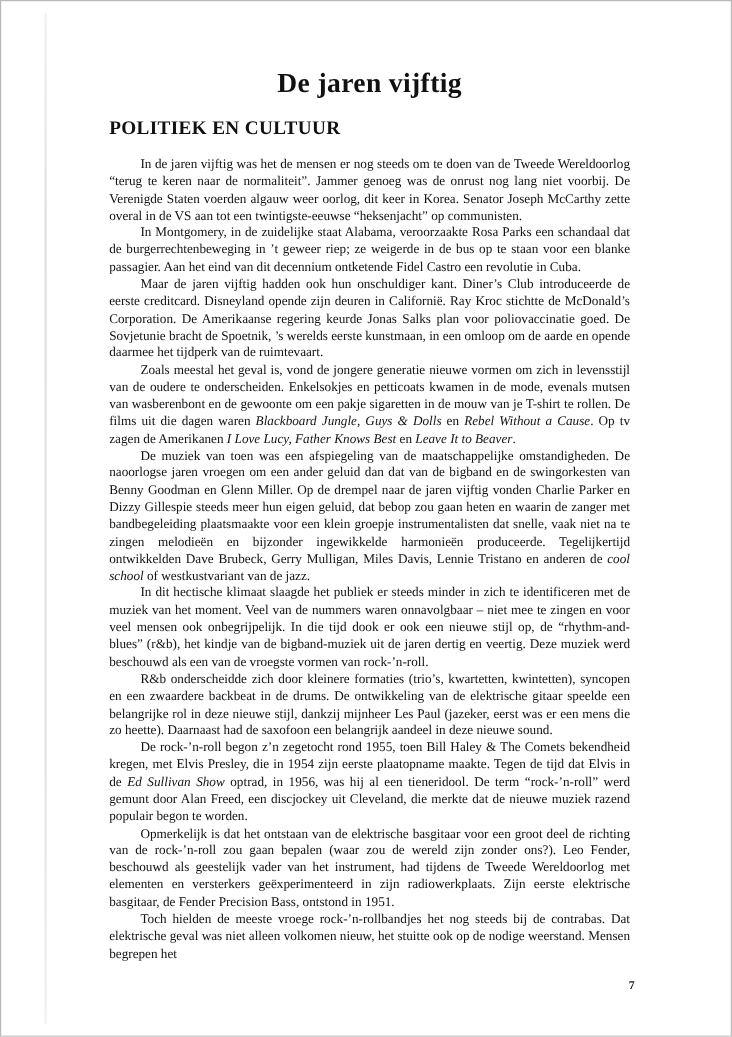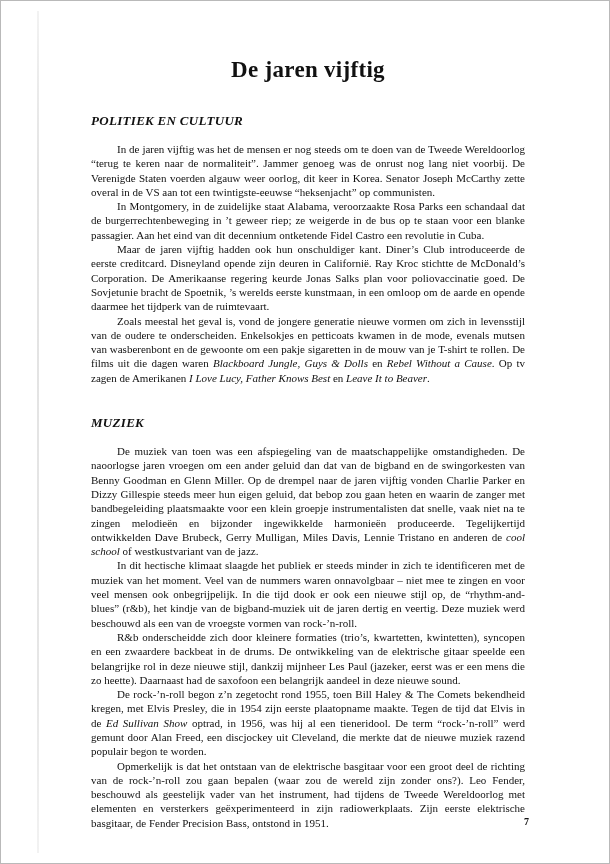--- a/index.html
+++ b/index.html
@@ -32,7 +32,7 @@
     width: 434px;
   }
   .title {
-    margin: 0 0 30px 0;
+    margin: 0 0 16px 0;
     text-align: center;
     font-size: 23px;
     font-weight: 700;

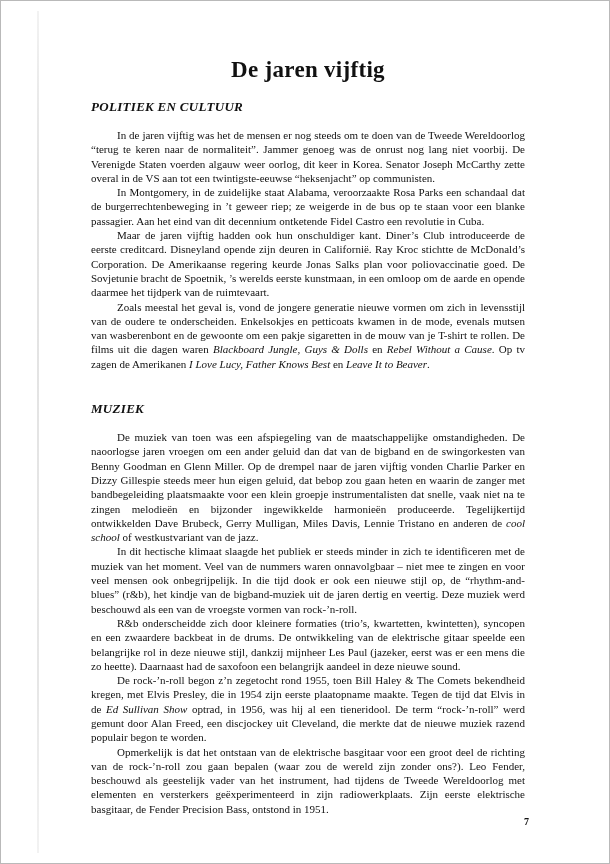--- a/index.html
+++ b/index.html
@@ -40,10 +40,9 @@
   }
   .heading {
     margin: 30px 0 13px 0;
-    font-size: 13px;
+    font-size: 16px;
     font-weight: 700;
     letter-spacing: 0.3px;
-    font-style: italic;
   }
   [data-name="page-content"] > .heading:first-child {
     margin-top: 0;

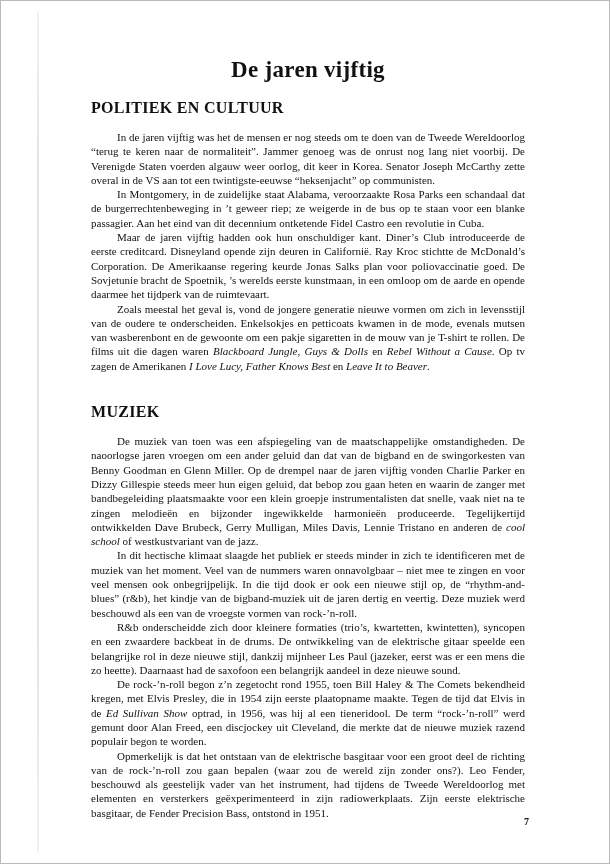--- a/index.html
+++ b/index.html
@@ -79,7 +79,6 @@
         <p class="para" data-name="paragraph"><span data-name="text-segment">In Montgomery, in de zuidelijke staat Alabama, veroorzaakte Rosa Parks een schandaal dat de burgerrechtenbeweging in ’t geweer riep; ze weigerde in de bus op te staan voor een blanke passagier. Aan het eind van dit decennium ontketende Fidel Castro een revolutie in Cuba.</span></p>
         <p class="para" data-name="paragraph"><span data-name="text-segment">Maar de jaren vijftig hadden ook hun onschuldiger kant. Diner’s Club introduceerde de eerste creditcard. Disneyland opende zijn deuren in Californië. Ray Kroc stichtte de McDonald’s Corporation. De Amerikaanse regering keurde Jonas Salks plan voor poliovaccinatie goed. De Sovjetunie bracht de Spoetnik, ’s werelds eerste kunstmaan, in een omloop om de aarde en opende daarmee het tijdperk van de ruimtevaart.</span></p>
         <p class="para" data-name="paragraph"><span data-name="text-segment">Zoals meestal het geval is, vond de jongere generatie nieuwe vormen om zich in levensstijl van de oudere te onderscheiden. Enkelsokjes en petticoats kwamen in de mode, evenals mutsen van wasberenbont en de gewoonte om een pakje sigaretten in de mouw van je T-shirt te rollen. De films uit die dagen waren </span><span data-name="italic-text-segment" class="italic">Blackboard Jungle, Guys &amp; Dolls</span><span data-name="text-segment"> en </span><span data-name="italic-text-segment" class="italic">Rebel Without a Cause</span><span data-name="text-segment">. Op tv zagen de Amerikanen </span><span data-name="italic-text-segment" class="italic">I Love Lucy, Father Knows Best</span><span data-name="text-segment"> en </span><span data-name="italic-text-segment" class="italic">Leave It to Beaver</span><span data-name="text-segment">.</span></p>
-        <h2 class="heading" data-name="section-heading">MUZIEK</h2>
         <p class="para" data-name="paragraph"><span data-name="text-segment">De muziek van toen was een afspiegeling van de maatschappelijke omstandigheden. De naoorlogse jaren vroegen om een ander geluid dan dat van de bigband en de swingorkesten van Benny Goodman en Glenn Miller. Op de drempel naar de jaren vijftig vonden Charlie Parker en Dizzy Gillespie steeds meer hun eigen geluid, dat bebop zou gaan heten en waarin de zanger met bandbegeleiding plaatsmaakte voor een klein groepje instrumentalisten dat snelle, vaak niet na te zingen melodieën en bijzonder ingewikkelde harmonieën produceerde. Tegelijkertijd ontwikkelden Dave Brubeck, Gerry Mulligan, Miles Davis, Lennie Tristano en anderen de </span><span data-name="italic-text-segment" class="italic">cool school</span><span data-name="text-segment"> of westkustvariant van de jazz.</span></p>
         <p class="para" data-name="paragraph"><span data-name="text-segment">In dit hectische klimaat slaagde het publiek er steeds minder in zich te identificeren met de muziek van het moment. Veel van de nummers waren onnavolgbaar – niet mee te zingen en voor veel mensen ook onbegrijpelijk. In die tijd dook er ook een nieuwe stijl op, de “rhythm-and-blues” (r&amp;b), het kindje van de bigband-muziek uit de jaren dertig en veertig. Deze muziek werd beschouwd als een van de vroegste vormen van rock-’n-roll.</span></p>
         <p class="para" data-name="paragraph"><span data-name="text-segment">R&amp;b onderscheidde zich door kleinere formaties (trio’s, kwartetten, kwintetten), syncopen en een zwaardere backbeat in de drums. De ontwikkeling van de elektrische gitaar speelde een belangrijke rol in deze nieuwe stijl, dankzij mijnheer Les Paul (jazeker, eerst was er een mens die zo heette). Daarnaast had de saxofoon een belangrijk aandeel in deze nieuwe sound.</span></p>

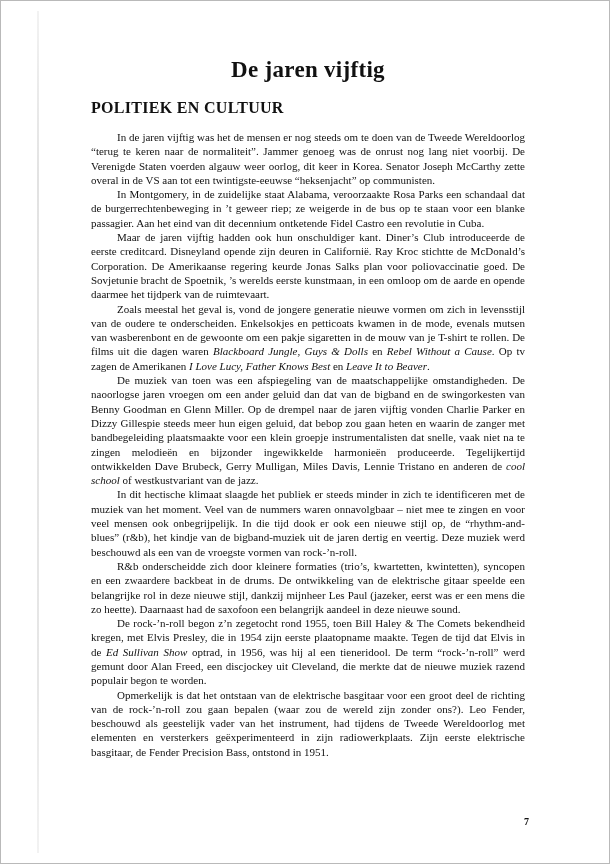--- a/index.html
+++ b/index.html
@@ -84,6 +84,7 @@
         <p class="para" data-name="paragraph"><span data-name="text-segment">R&amp;b onderscheidde zich door kleinere formaties (trio’s, kwartetten, kwintetten), syncopen en een zwaardere backbeat in de drums. De ontwikkeling van de elektrische gitaar speelde een belangrijke rol in deze nieuwe stijl, dankzij mijnheer Les Paul (jazeker, eerst was er een mens die zo heette). Daarnaast had de saxofoon een belangrijk aandeel in deze nieuwe sound.</span></p>
         <p class="para" data-name="paragraph"><span data-name="text-segment">De rock-’n-roll begon z’n zegetocht rond 1955, toen Bill Haley &amp; The Comets bekendheid kregen, met Elvis Presley, die in 1954 zijn eerste plaatopname maakte. Tegen de tijd dat Elvis in de </span><span data-name="italic-text-segment" class="italic">Ed Sullivan Show</span><span data-name="text-segment"> optrad, in 1956, was hij al een tieneridool. De term “rock-’n-roll” werd gemunt door Alan Freed, een discjockey uit Cleveland, die merkte dat de nieuwe muziek razend populair begon te worden.</span></p>
         <p class="para" data-name="paragraph"><span data-name="text-segment">Opmerkelijk is dat het ontstaan van de elektrische basgitaar voor een groot deel de richting van de rock-’n-roll zou gaan bepalen (waar zou de wereld zijn zonder ons?). Leo Fender, beschouwd als geestelijk vader van het instrument, had tijdens de Tweede Wereldoorlog met elementen en versterkers geëxperimenteerd in zijn radiowerkplaats. Zijn eerste elektrische basgitaar, de Fender Precision Bass, ontstond in 1951.</span></p>
+        <p class="para" data-name="paragraph"><span data-name="text-segment">Toch hielden de meeste vroege rock-’n-rollbandjes het nog steeds bij de contrabas. Dat elektrische geval was niet alleen volkomen nieuw, het stuitte ook op de nodige weerstand. Mensen begrepen het</span></p>
       </div>
   </div>
   <div class="page-number" data-name="page-number">7</div>

